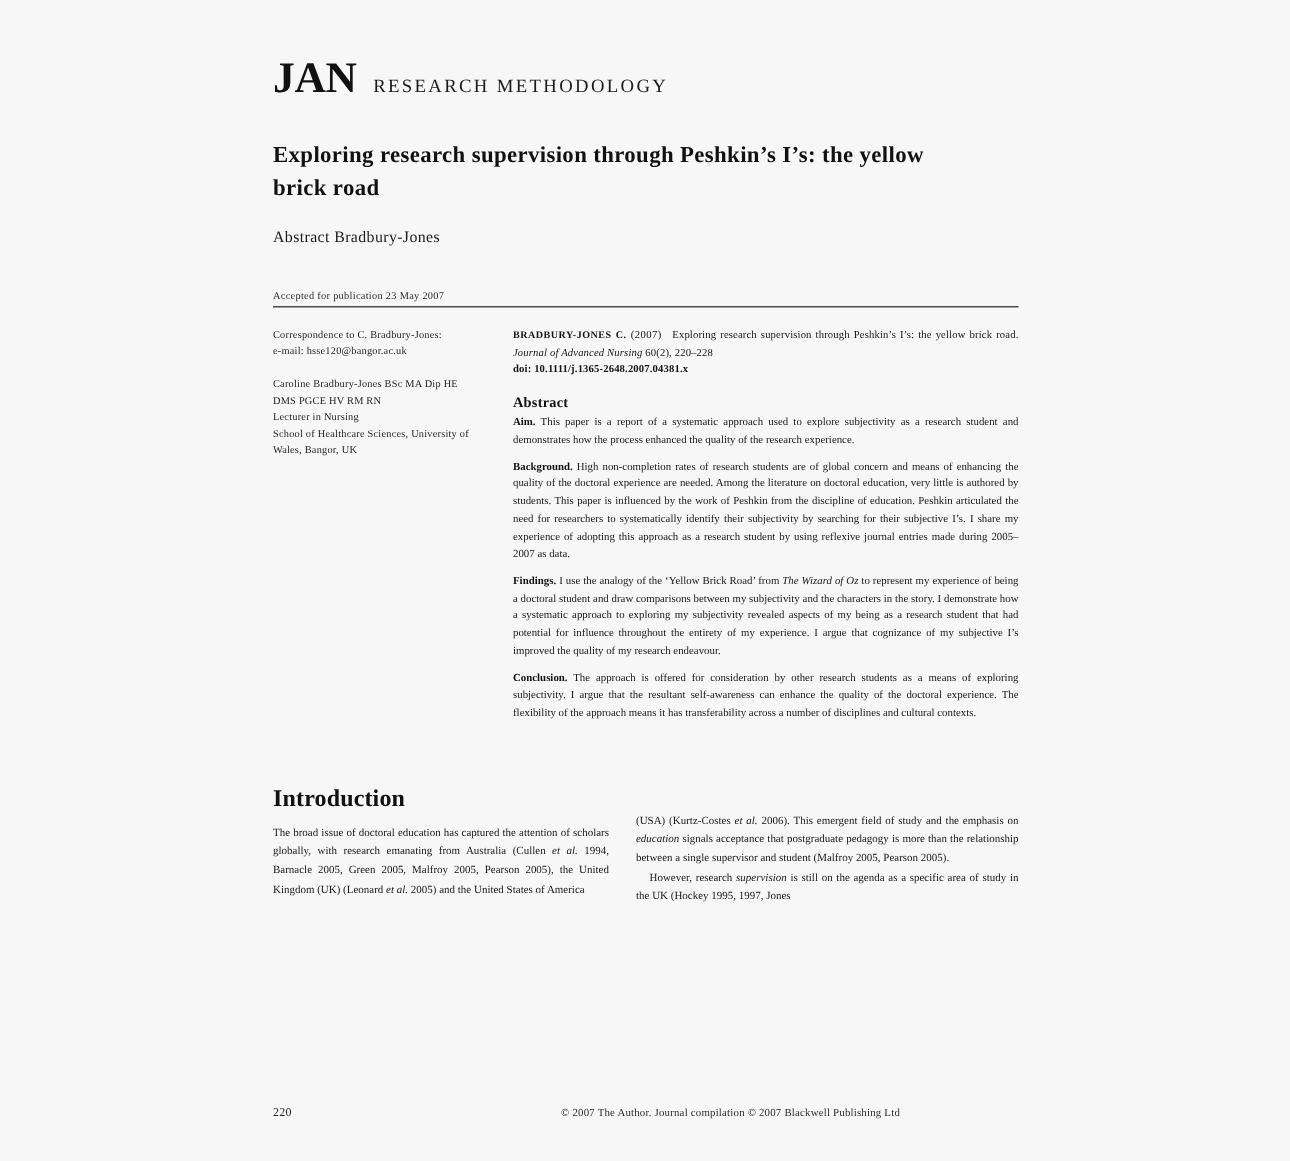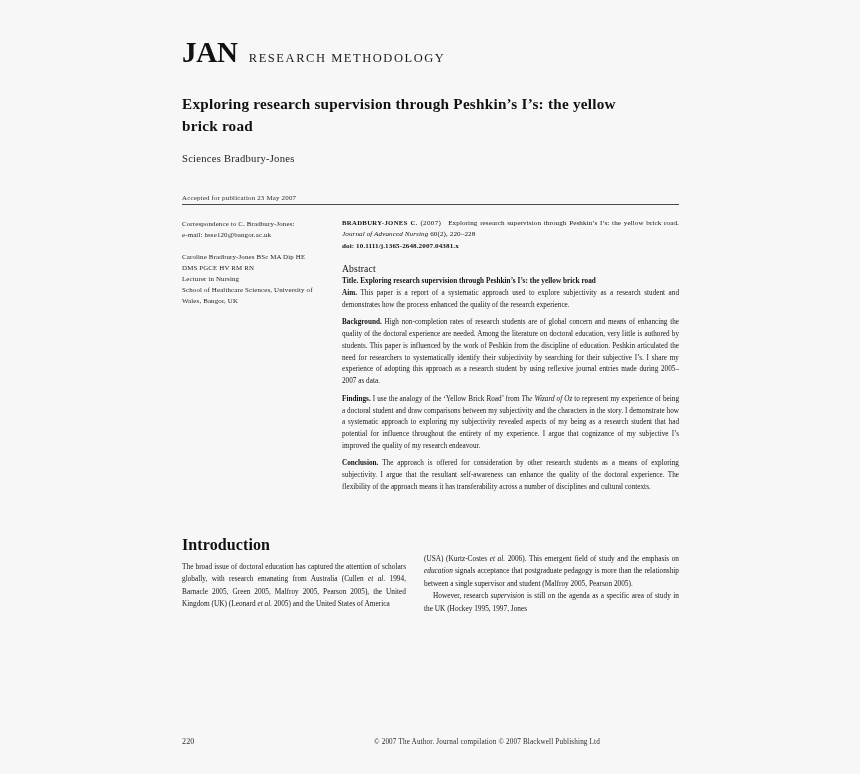--- a/index.html
+++ b/index.html
@@ -229,7 +229,7 @@
     </div>
 
     <h1 class="article-title">Exploring research supervision through Peshkin’s I’s: the yellow brick road</h1>
-    <div class="byline">Sciences Bradbury-Jones</div>
+    <div class="byline">Abstract Bradbury-Jones</div>
 
     <div class="accepted">Accepted for publication 23 May 2007</div>
     <hr class="rule">

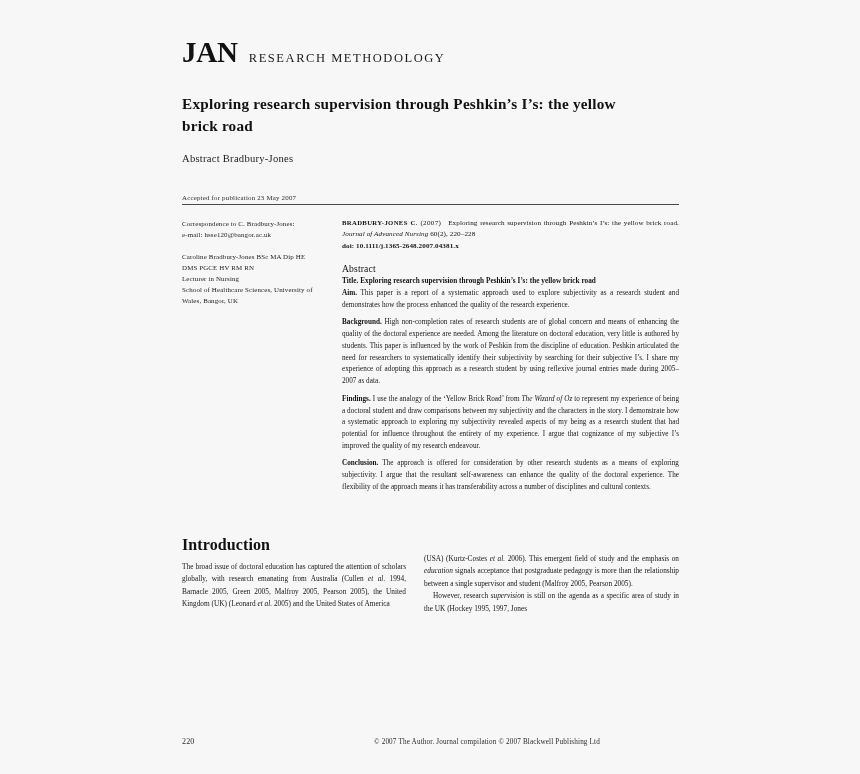--- a/index.html
+++ b/index.html
@@ -128,7 +128,7 @@
   
   .abstract-heading {
     font-size: 9.6px;
-    font-weight: 400;
+    font-weight: 700;
     letter-spacing: 0.15px;
     margin: 0 0 2px 0;
     color: #111;

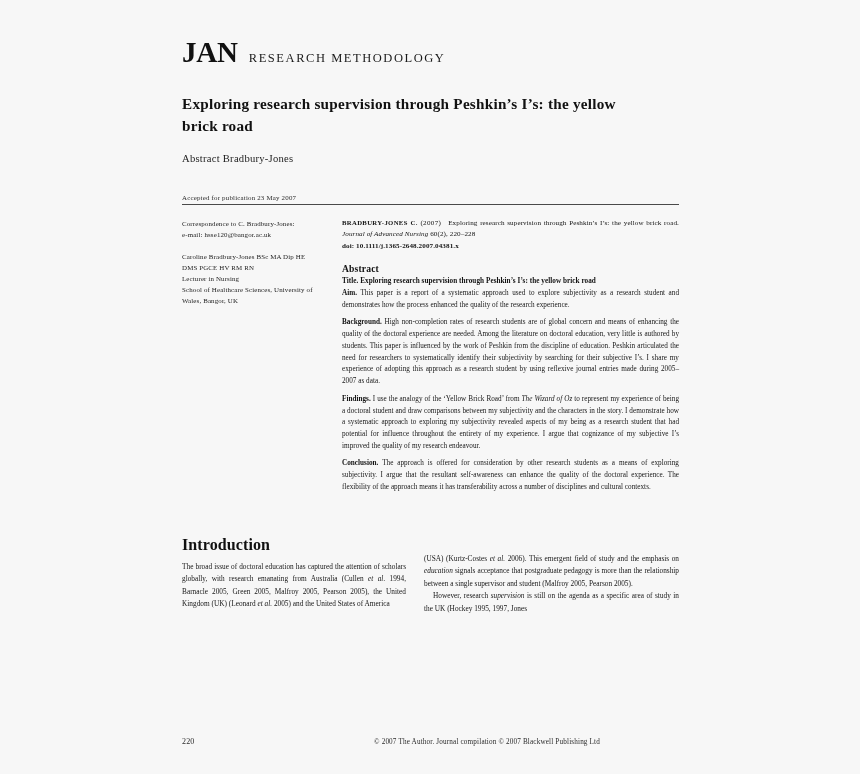--- a/index.html
+++ b/index.html
@@ -262,10 +262,6 @@
 
         <div class="abstract-heading">Abstract</div>
 
-        <div class="abs-title">
-          <span class="lead">Title.</span>
-          <span>Exploring research supervision through Peshkin’s I’s: the yellow brick road</span>
-        </div>
 
         <p class="abs-para">
           <span class="lead">Aim.</span>

